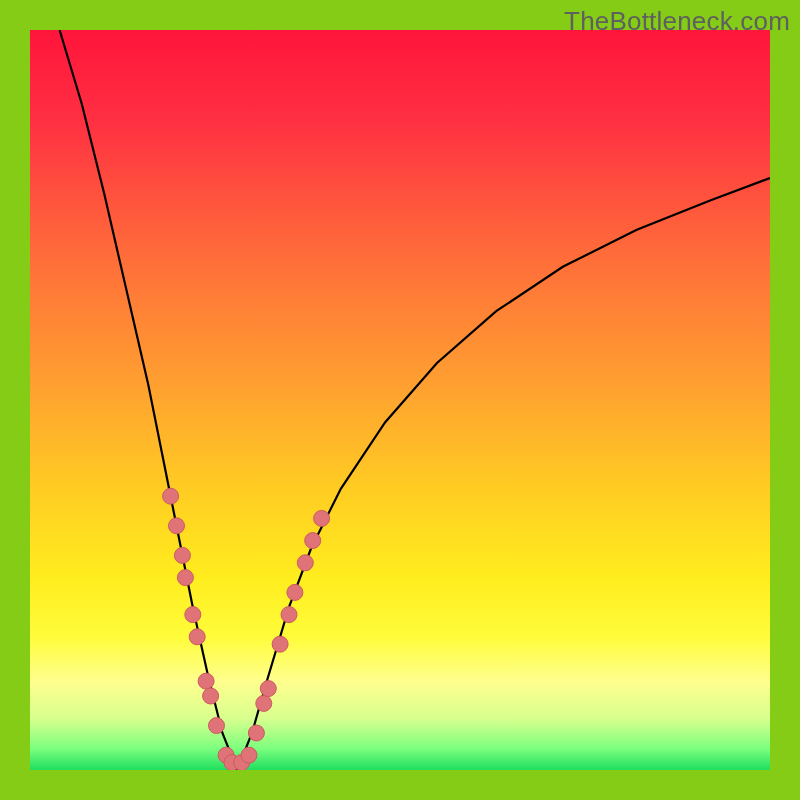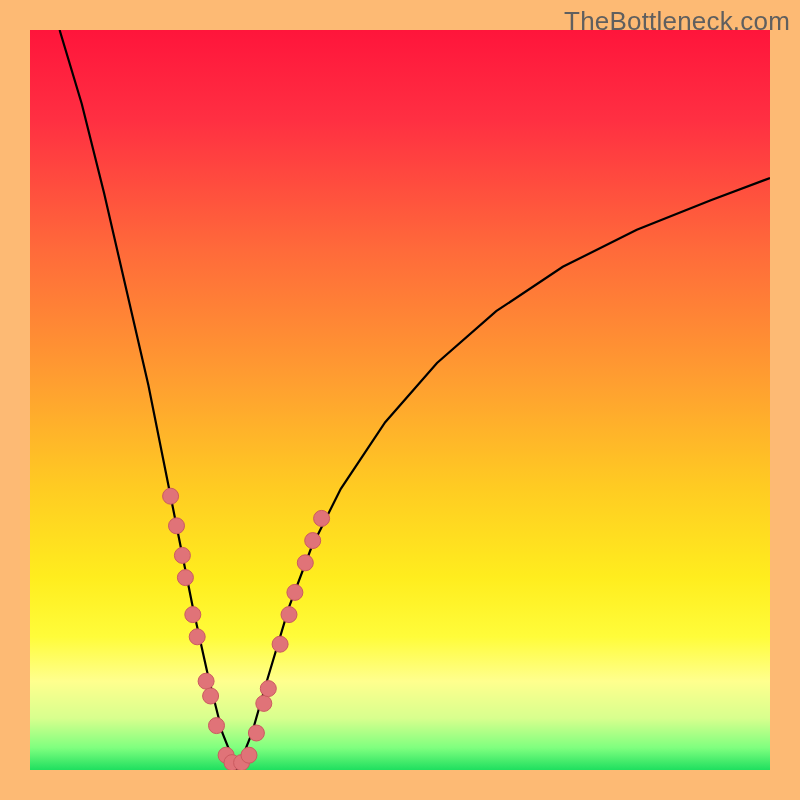--- a/index.html
+++ b/index.html
@@ -17,7 +17,7 @@
     top: 0;
     width: 800px;
     height: 800px;
-    background: #fdba74;
+    background: #84cc16;
   }
   .plot-area {
     position: absolute;

